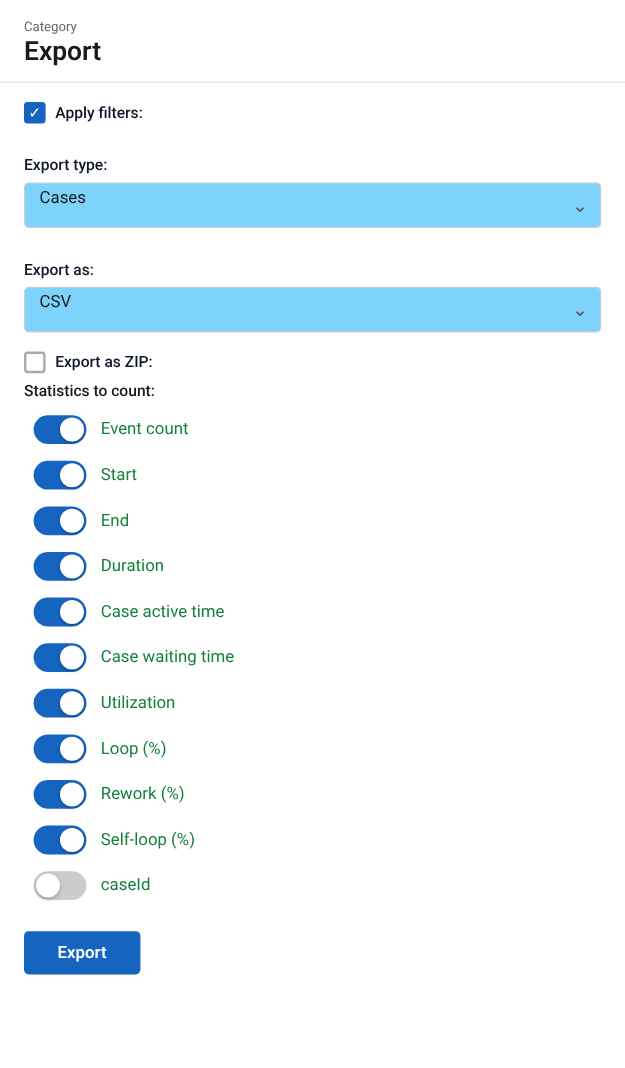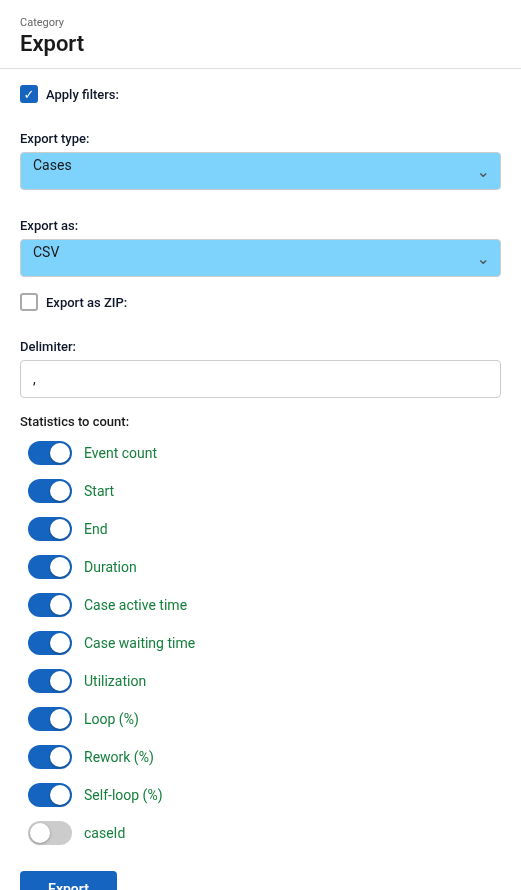--- a/index.html
+++ b/index.html
@@ -243,10 +243,6 @@
       <span class="field-label" style="margin-bottom:0">Export as ZIP:</span>
     </div>
 
-    <div class="field-group">
-      <div class="field-label">Delimiter:</div>
-      <input class="text-input" type="text" value="," style="">
-    </div>
 
     <div class="statistics-label">Statistics to count:</div>
 

